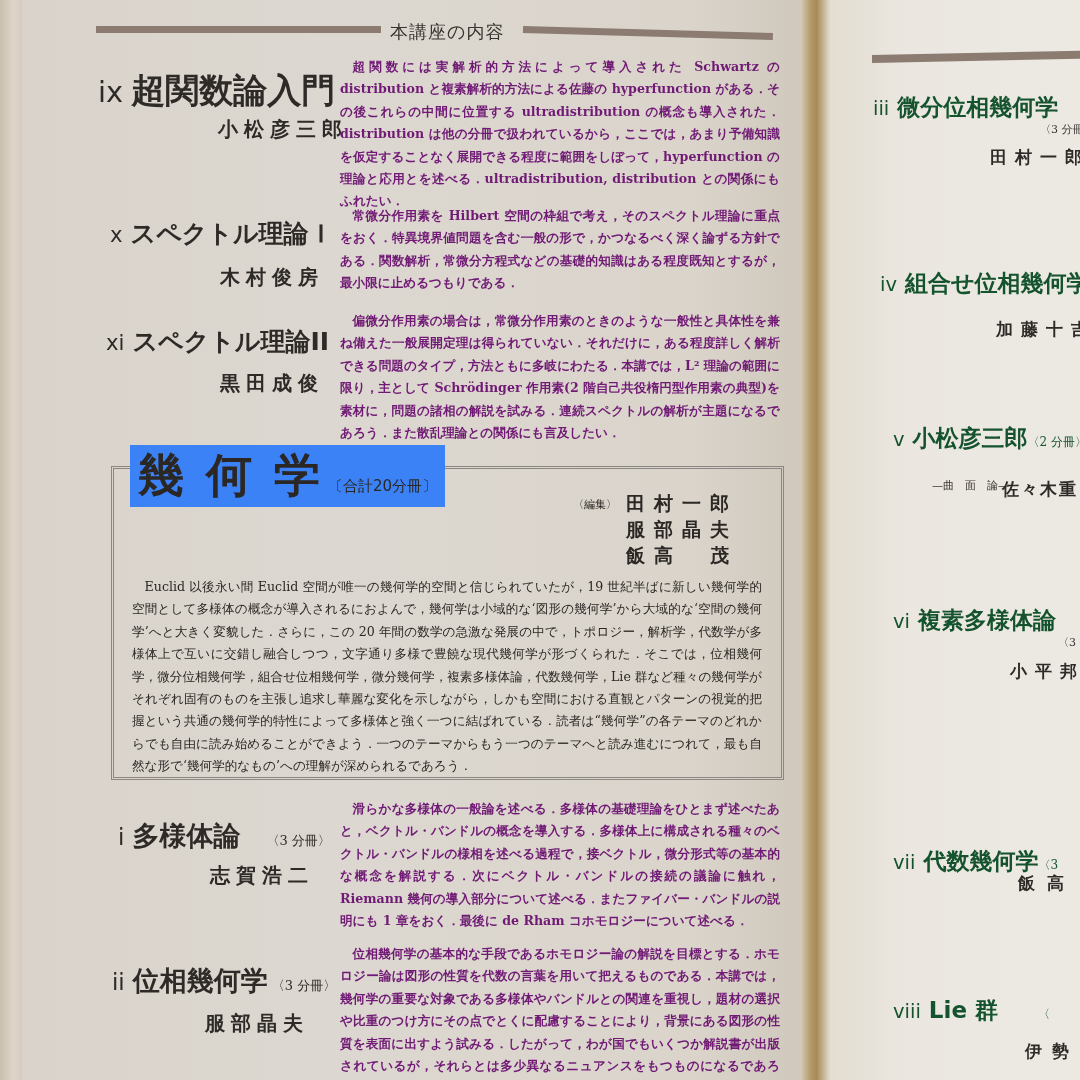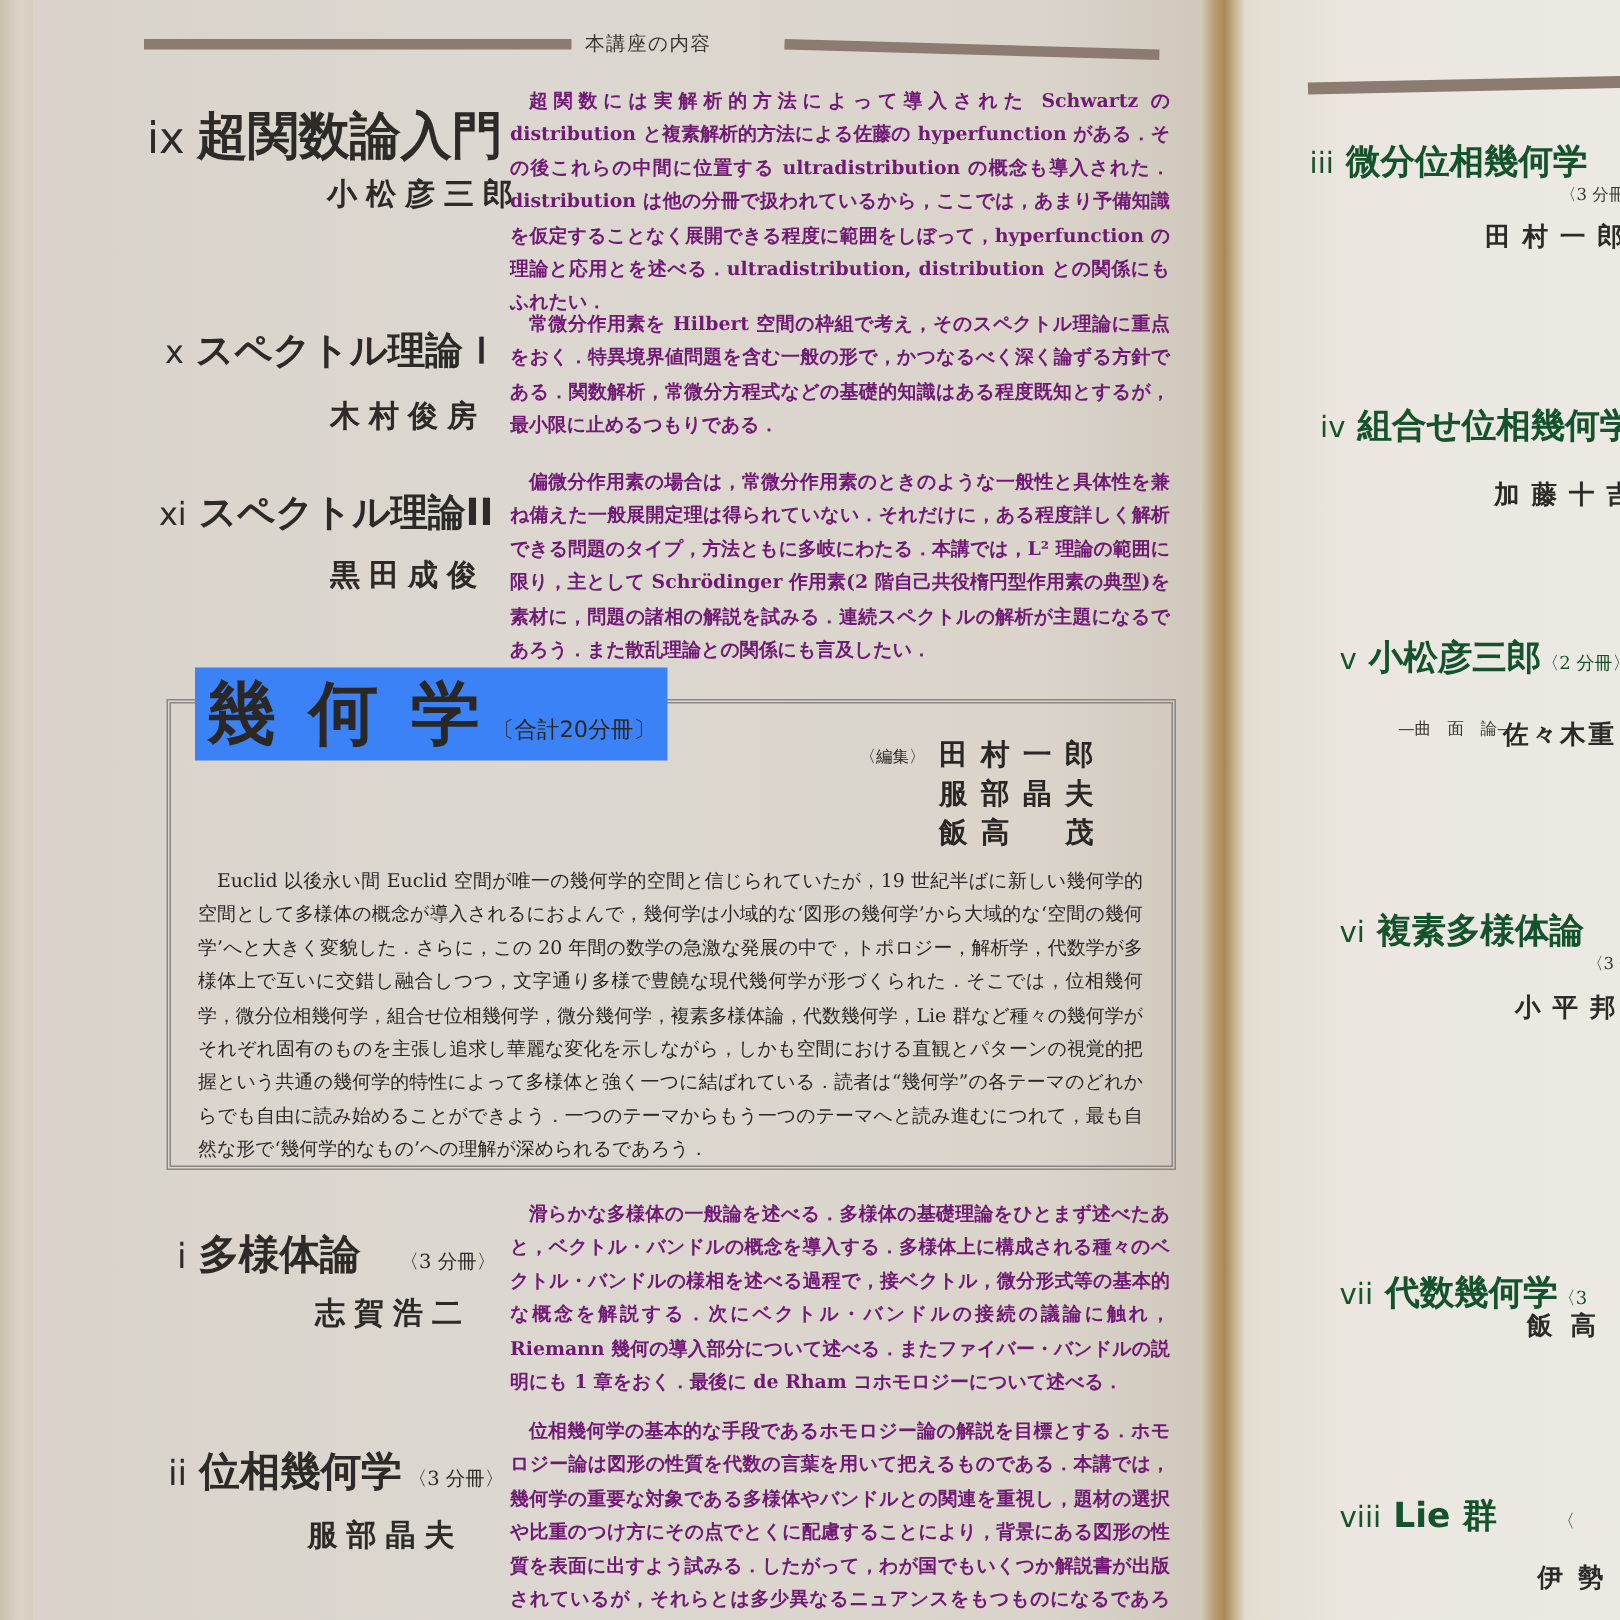--- a/index.html
+++ b/index.html
@@ -33,7 +33,7 @@
   .header-bar.l { left: 96px; width: 285px; }
   .header-bar.r { left: 523px; width: 250px; transform: rotate(1.6deg); transform-origin: left center; }
   .header-title {
-    position: absolute; left: 390px; top: 20px; font-size: 13px;
+    position: absolute; left: 390px; top: 20px; font-size: 18px;
     font-family: Liberation Sans, sans-serif; color: #3a3430; letter-spacing: 1px;
   }
 

